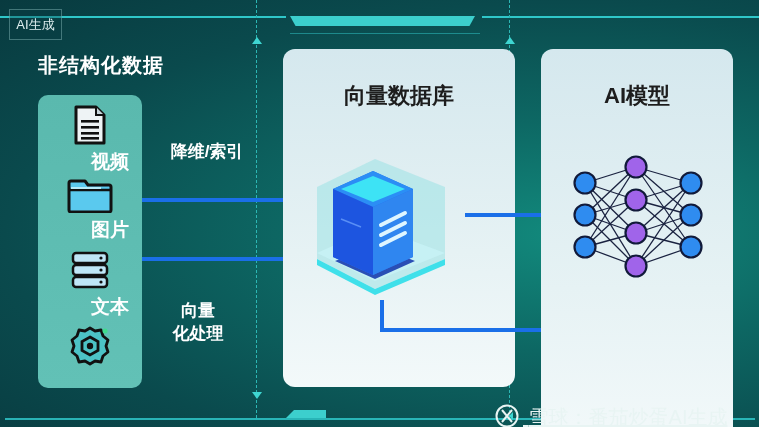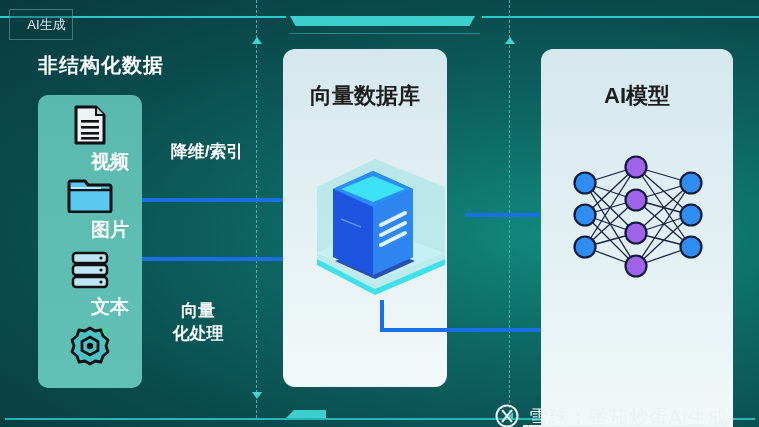--- a/index.html
+++ b/index.html
@@ -19,7 +19,6 @@
     border:1px solid rgba(140,190,190,0.45);
     color:#dfeff0; font-size:13px; line-height:29px; text-align:center;
     background:rgba(10,60,65,0.35);
-    padding-left:11px;
   }
   .left-title { position:absolute; left:38px; top:52px; color:#fff; font-weight:bold; font-size:20px; letter-spacing:1px; }
 

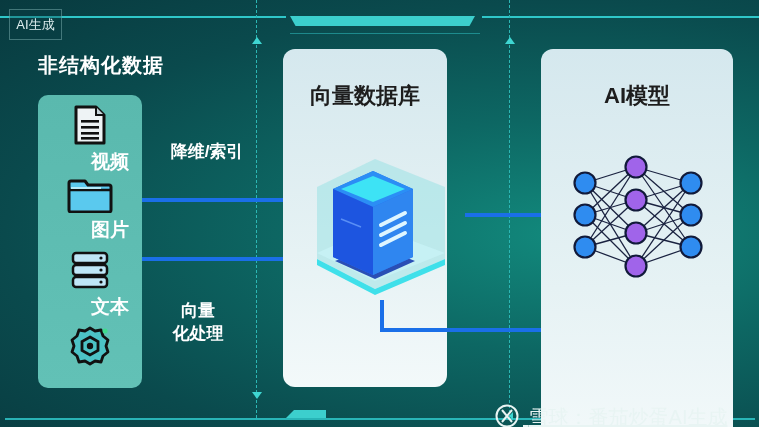--- a/index.html
+++ b/index.html
@@ -117,7 +117,7 @@
 <div class="arrow-h" style="left:142px;top:257px;width:148px;"></div>
 <div class="arrow-head" style="left:288px;top:251px;"></div>
 
-<div class="card" style="left:283px;top:49px;width:164px;height:338px;">
+<div class="card" style="left:283px;top:49px;width:232px;height:338px;">
   <div class="card-title" style="top:32px;">向量数据库</div>
   <svg class="abs" style="left:22px;top:100px;" width="162" height="150" viewBox="0 0 162 150">
     <polygon points="12,38 70,10 140,38 140,110 70,140 12,110" fill="#9be2e3" opacity="0.55"></polygon>

